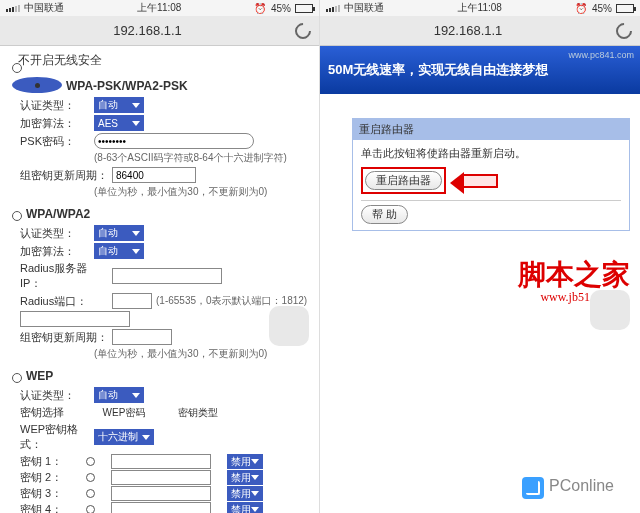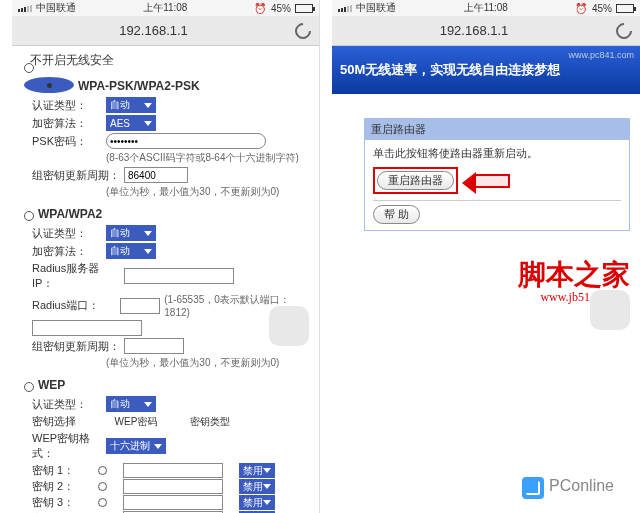--- a/index.html
+++ b/index.html
@@ -5,7 +5,7 @@
   * { box-sizing: border-box; margin: 0; padding: 0; }
   body { font-family: "Microsoft YaHei", Arial, sans-serif; font-size: 11px; background: #fff; width: 640px; height: 513px; overflow: hidden; position: relative; }
   .split { display: flex; width: 640px; height: 513px; }
-  .pane { width: 320px; height: 513px; position: relative; background: #fff; border-right: 1px solid #ddd; margin-left: 12px; }
+  .pane { width: 320px; height: 513px; position: relative; background: #fff; border-right: 1px solid #ddd; }
   .pane:last-child { border-right: none; }
   .statusbar { height: 16px; background: #f5f5f5; display: flex; align-items: center; padding: 0 6px; font-size: 10px; color: #333; justify-content: space-between; }
   .sb-left, .sb-right { display: flex; align-items: center; gap: 4px; }

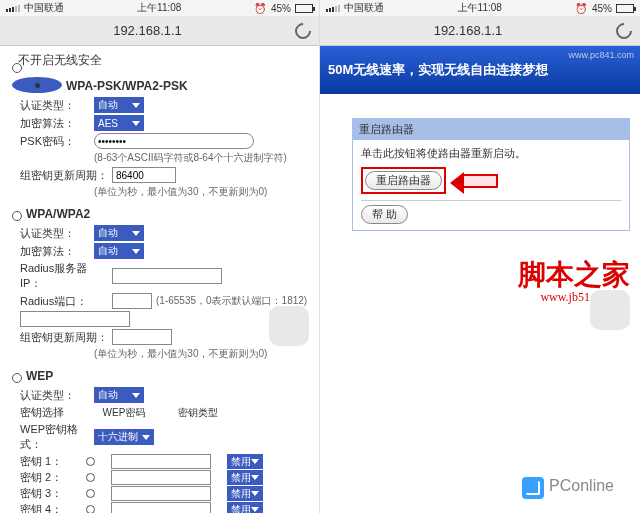--- a/index.html
+++ b/index.html
@@ -110,7 +110,7 @@
       <div class="hint">(8-63个ASCII码字符或8-64个十六进制字符)</div>
       <div class="row">
           <span class="lbl" style="width:88px">组密钥更新周期：</span>
-        <input class="txt" style="width: 64px;" value="86400">
+        <input class="txt" style="width: 84px;" value="86400">
         </div>
       <div class="hint">(单位为秒，最小值为30，不更新则为0)</div>
 

